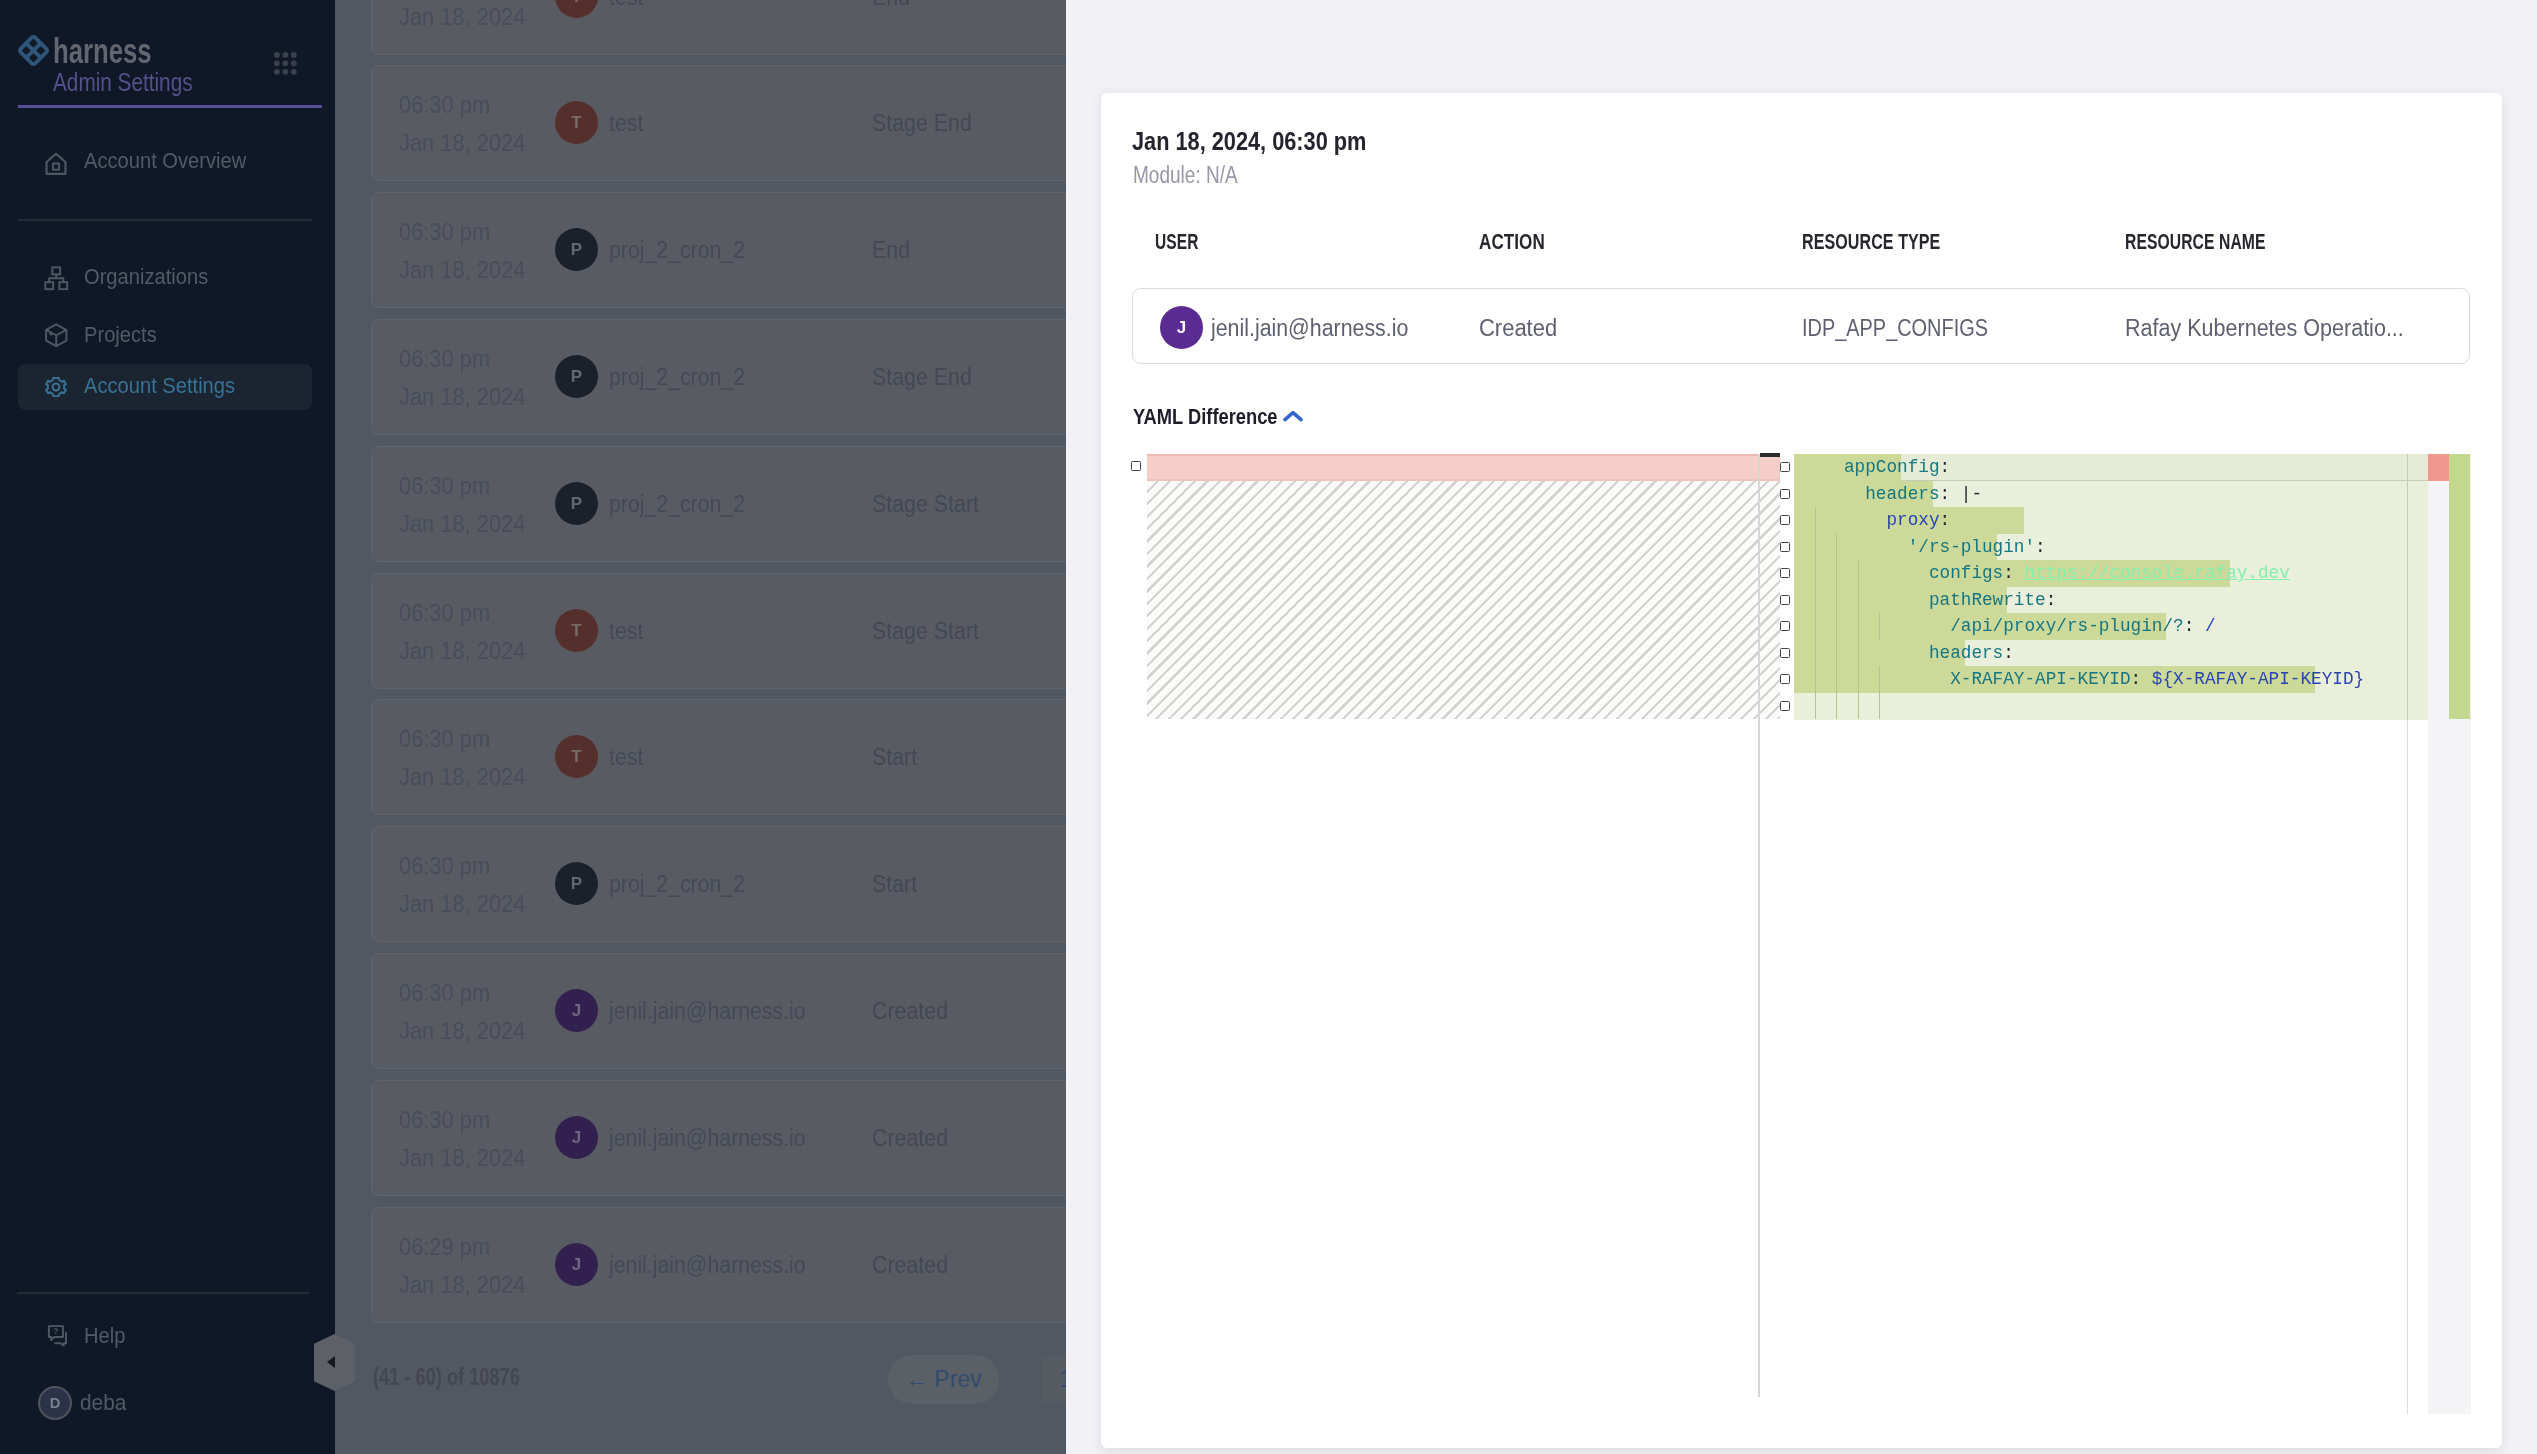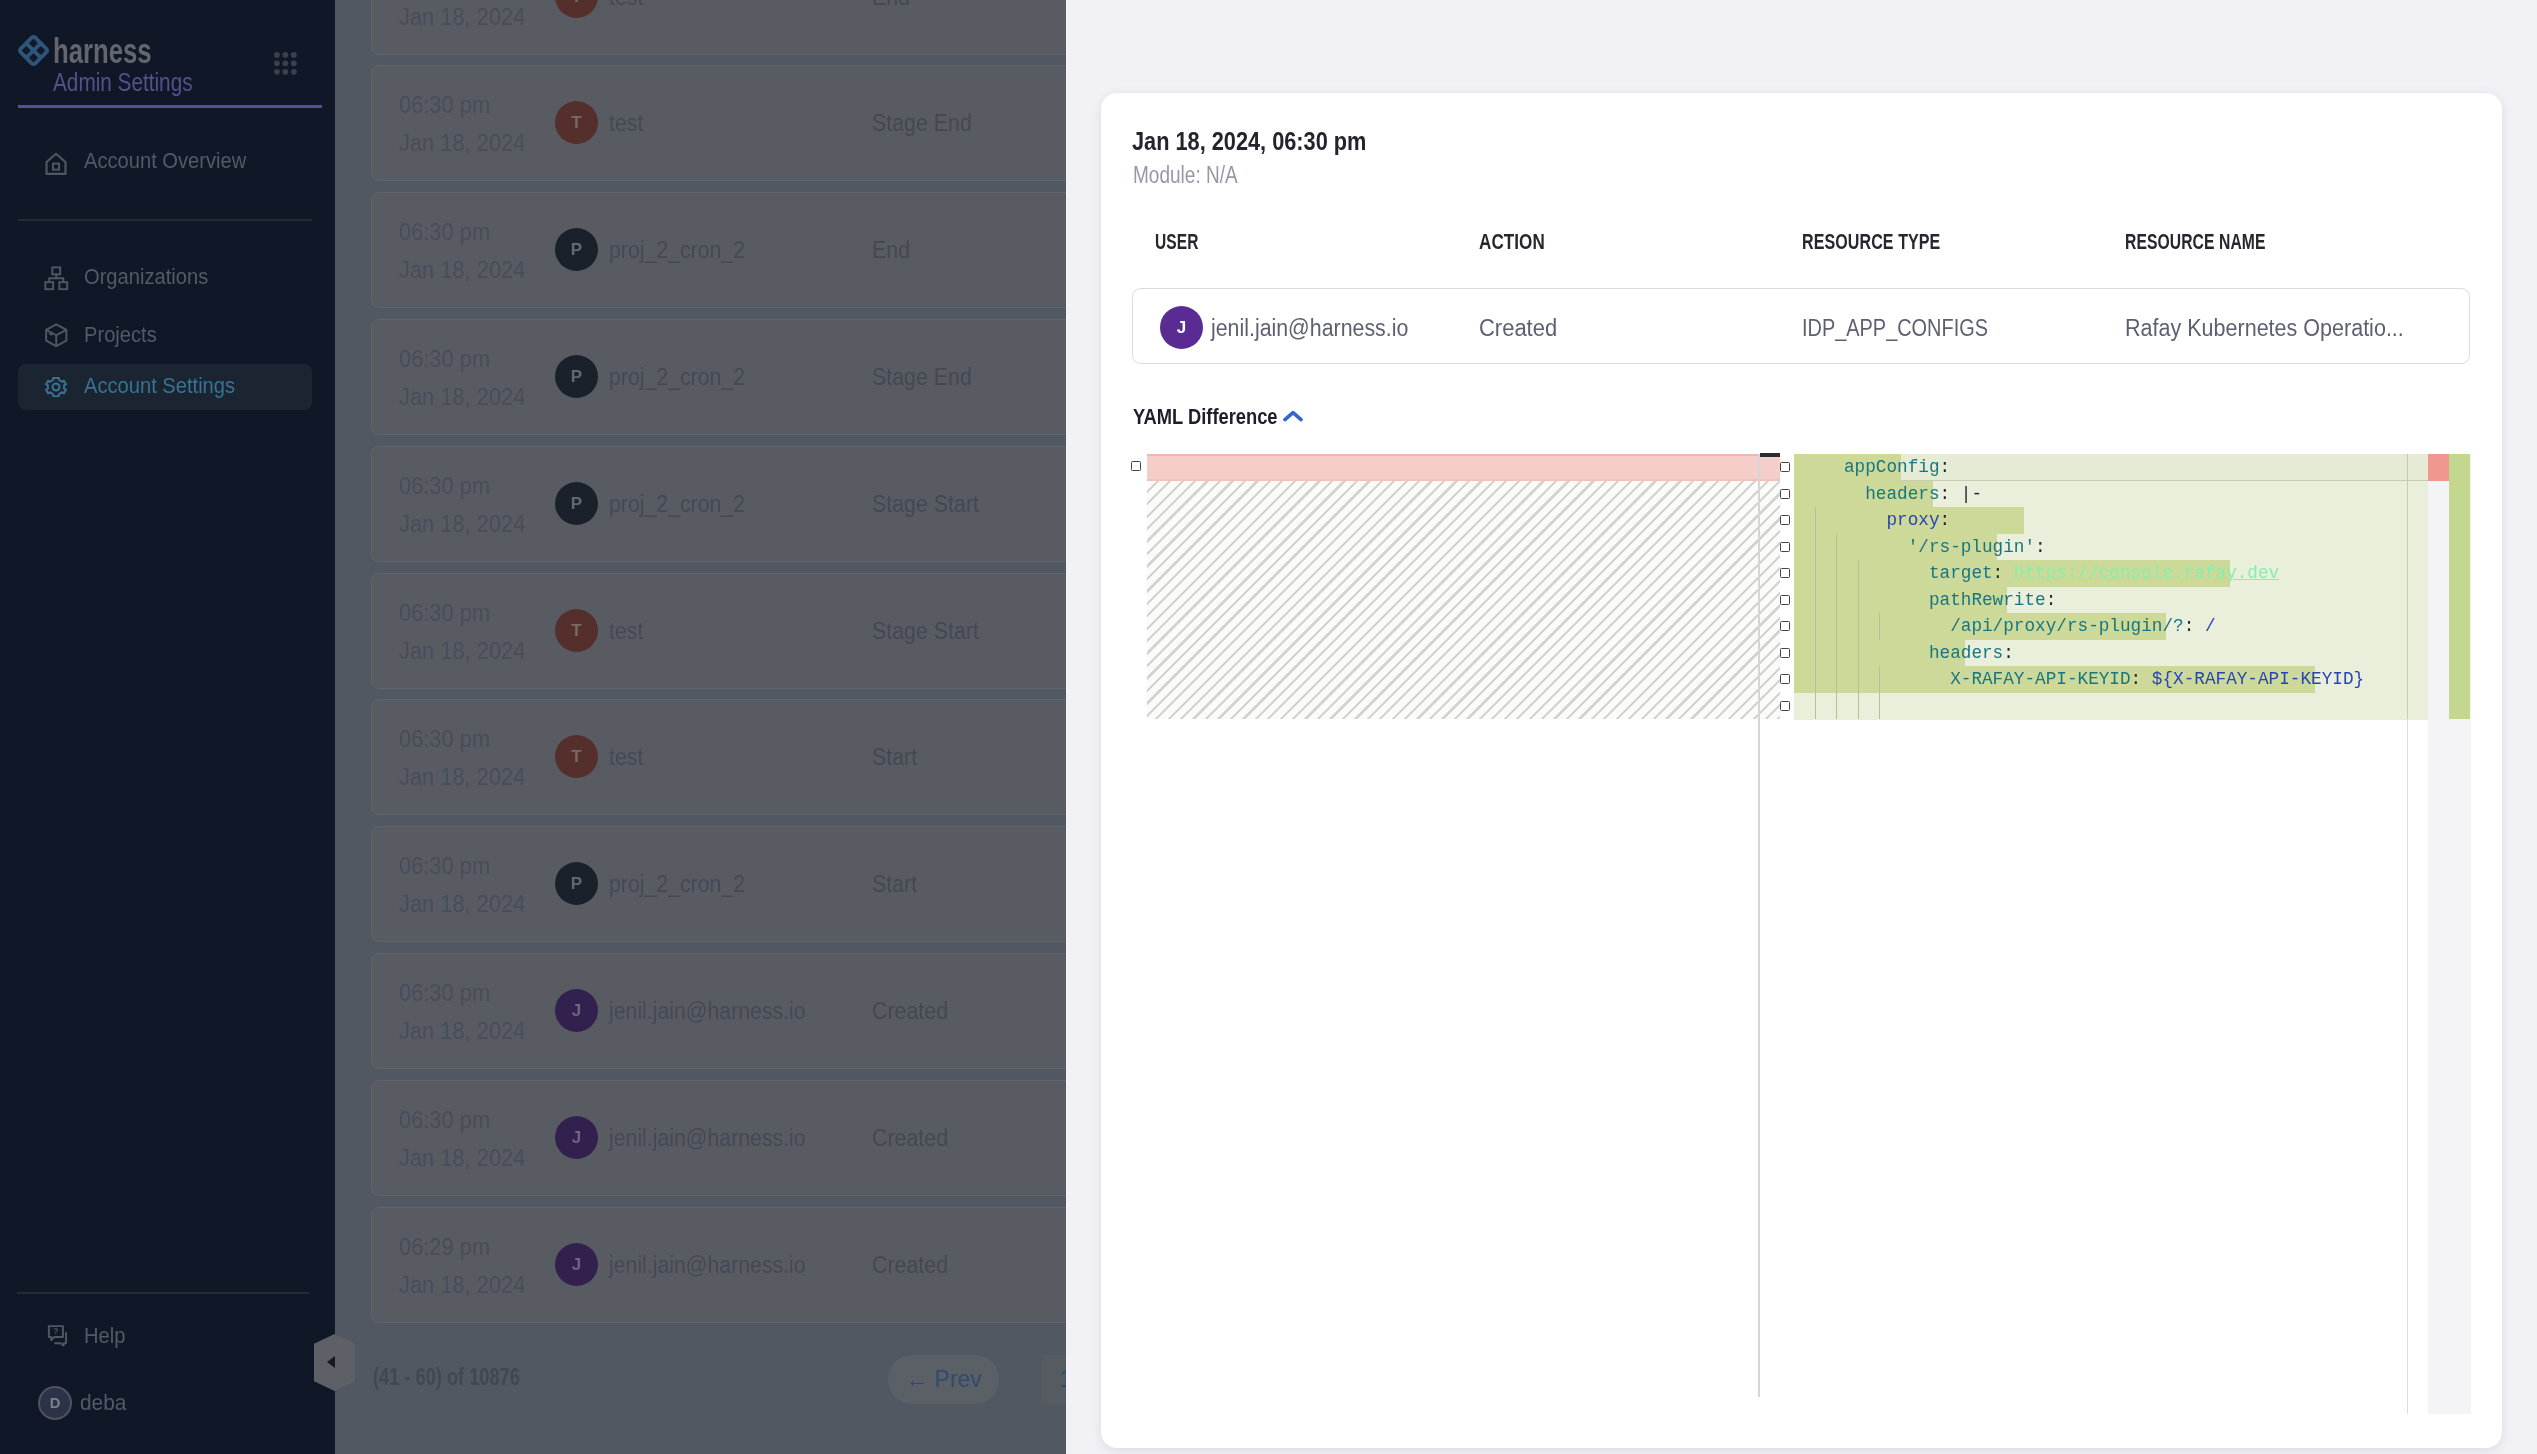--- a/index.html
+++ b/index.html
@@ -30,7 +30,7 @@
 #dhead h1 { position:absolute; left:30px; top:11px; font-size:34px; line-height:38px;
   color:#1c1c28; font-weight:bold; transform-origin:left center; transform:scaleX(0.876); }
 #card { position:absolute; left:35px; top:93px; width:1401px; height:1355px; background:#fff;
-  border-radius:16px; box-shadow:0 2.9px 10.3px rgba(40,41,61,0.10); }
+  border-radius:6px; box-shadow:0 2.9px 10.3px rgba(40,41,61,0.10); }
 
 #card .h2 { position:absolute; left:31px; top:29px; font-size:26.5px; font-weight:bold; color:#24242e; line-height:38px; transform-origin:left center; transform:scaleX(0.82); }
 #card .mod { position:absolute; left:32px; top:66px; font-size:23px; font-weight:500; color:#9697a9; line-height:32px; transform-origin:left center; transform:scaleX(0.827); }

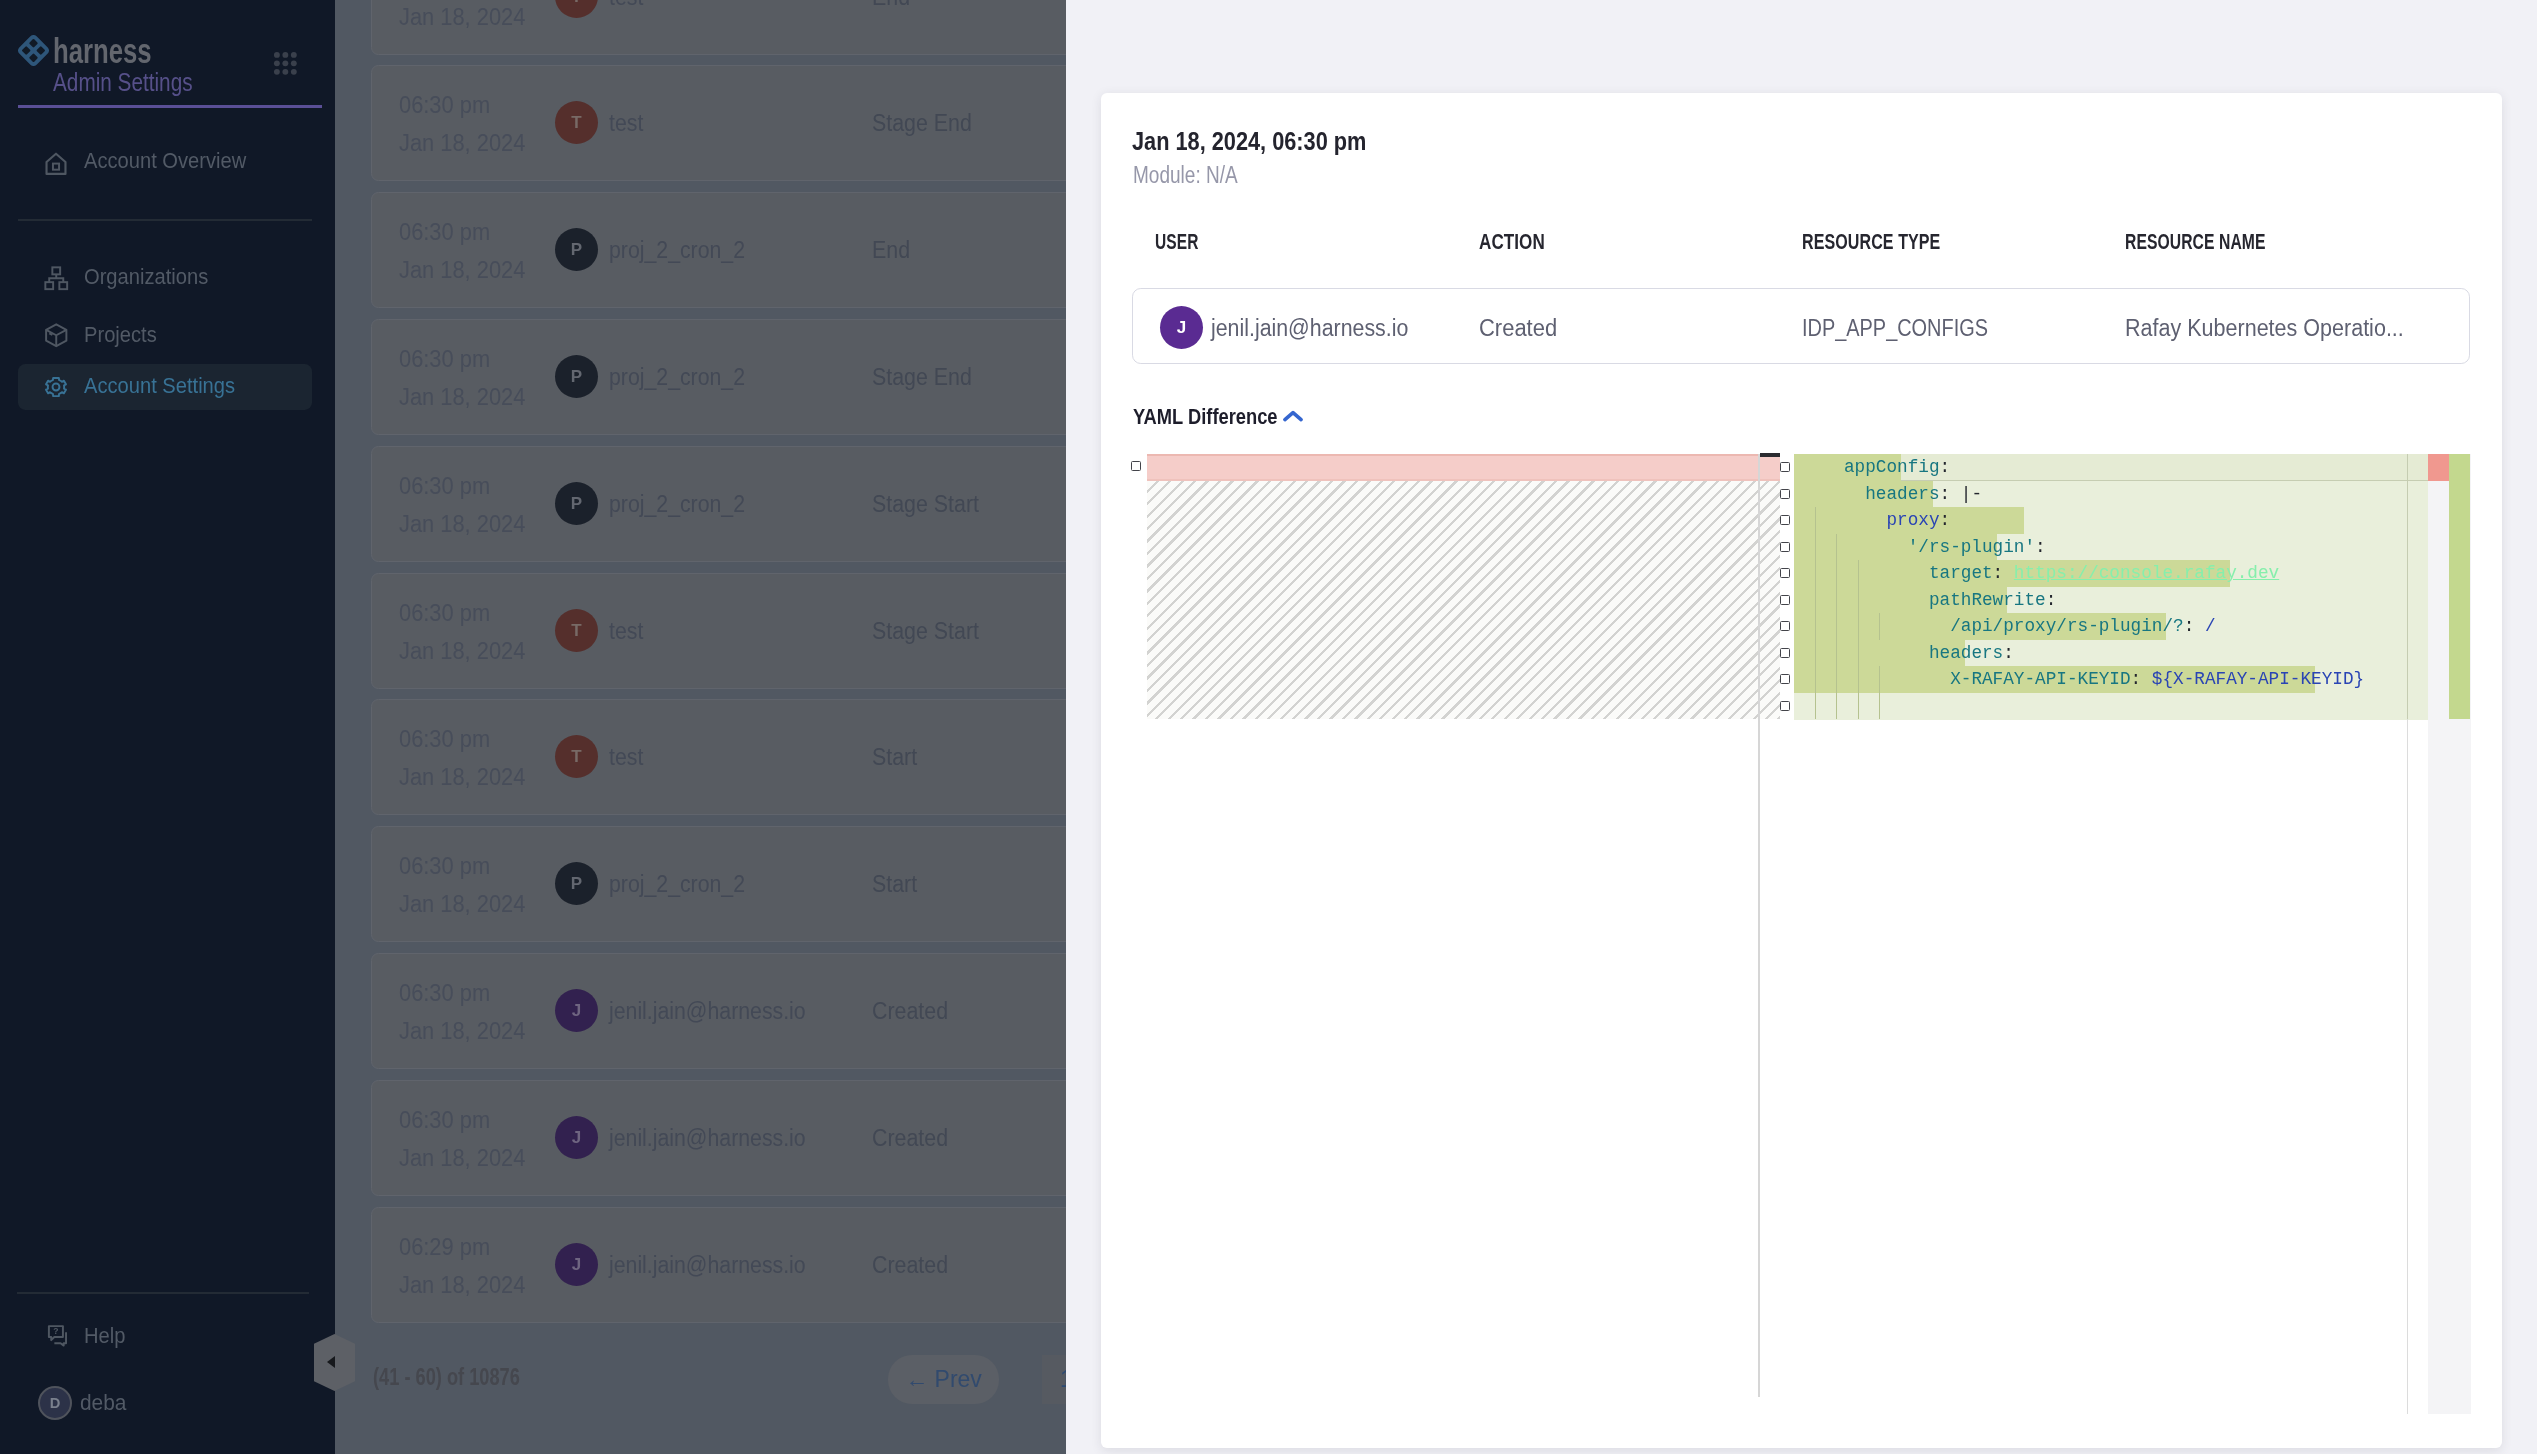--- a/index.html
+++ b/index.html
@@ -282,7 +282,7 @@
 <div class="cl" style="top:534px"><span class="sp">      </span><span class="t">'/rs-plugin'</span><span class="d">:</span></div>
 <div class="crow" style="top:560px"></div>
 <div class="wbg" style="top:560px;width:436px"></div>
-<div class="cl" style="top:560px"><span class="sp">        </span><span class="t">target</span><span class="d">: </span><span class="lk">https://console.rafay.dev</span></div>
+<div class="cl" style="top:560px"><span class="sp">        </span><span class="t">configs</span><span class="d">: </span><span class="lk">https://console.rafay.dev</span></div>
 <div class="crow" style="top:587px"></div>
 <div class="wbg" style="top:587px;width:213px"></div>
 <div class="cl" style="top:587px"><span class="sp">        </span><span class="t">pathRewrite</span><span class="d">:</span></div>

